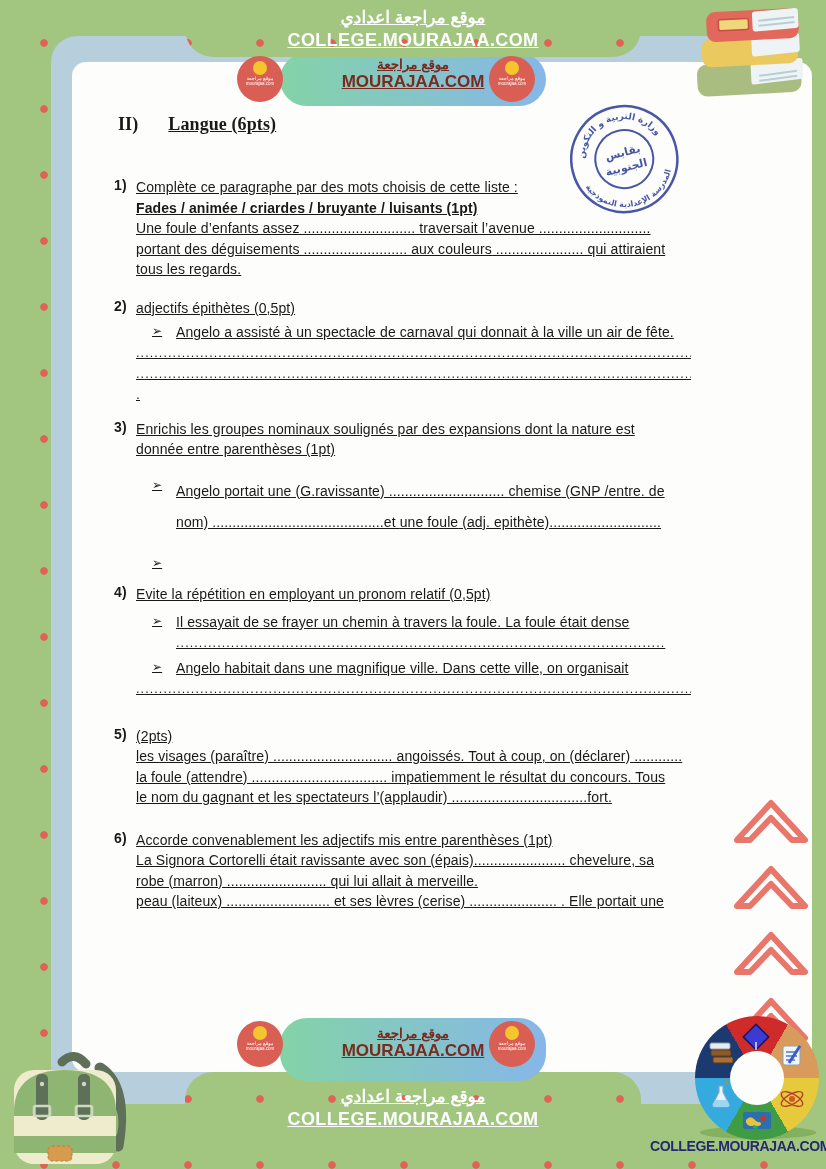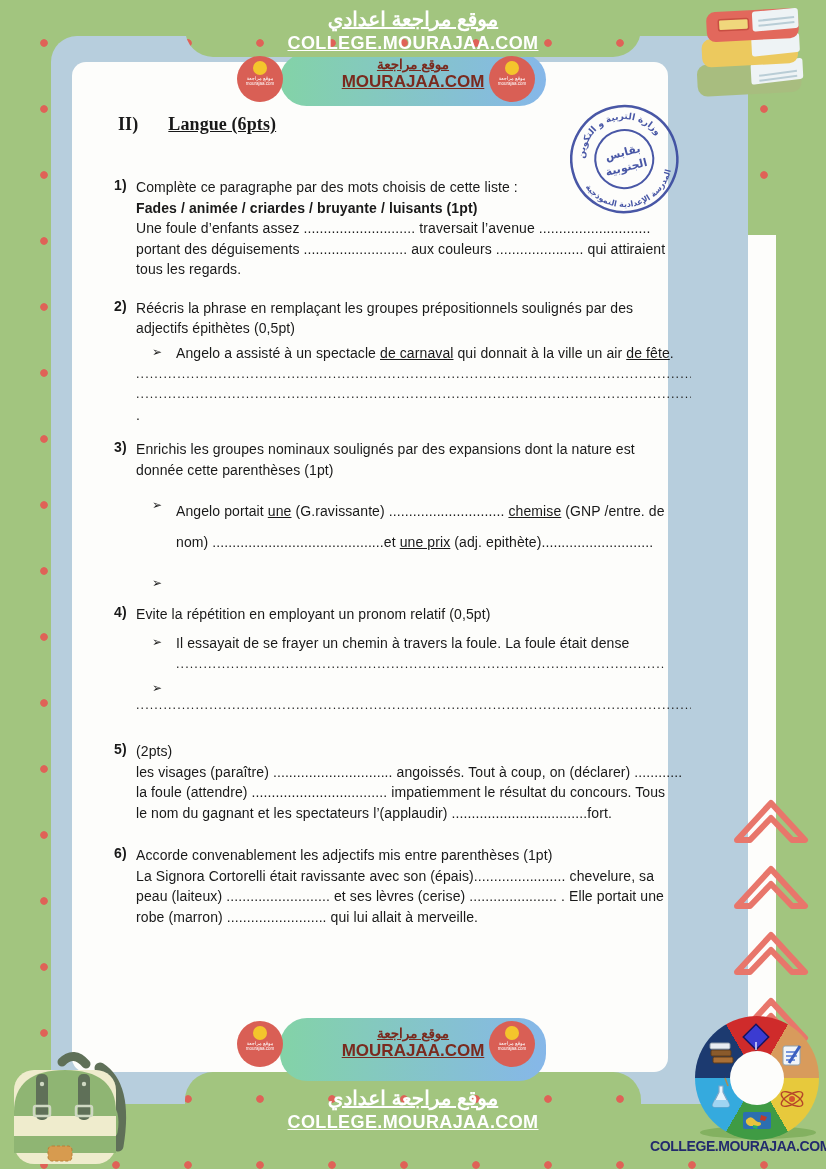--- a/index.html
+++ b/index.html
@@ -25,7 +25,7 @@
     background-size:72px 66px;background-position:8px 28px;z-index:5;}
 
   .banner{position:absolute;left:0;right:0;text-align:center;color:#ffffff;font-weight:bold;z-index:8;}
-  .banner .ar{font-size:20px;text-decoration:underline;display:block;}
+  .banner .ar{font-size:17px;text-decoration:underline;display:block;}
   .banner .site{font-size:18px;letter-spacing:.4px;text-decoration:underline;display:block;margin-top:2px;}
   .banner-top{top:7px;}
   .banner-bottom{top:1086px;}

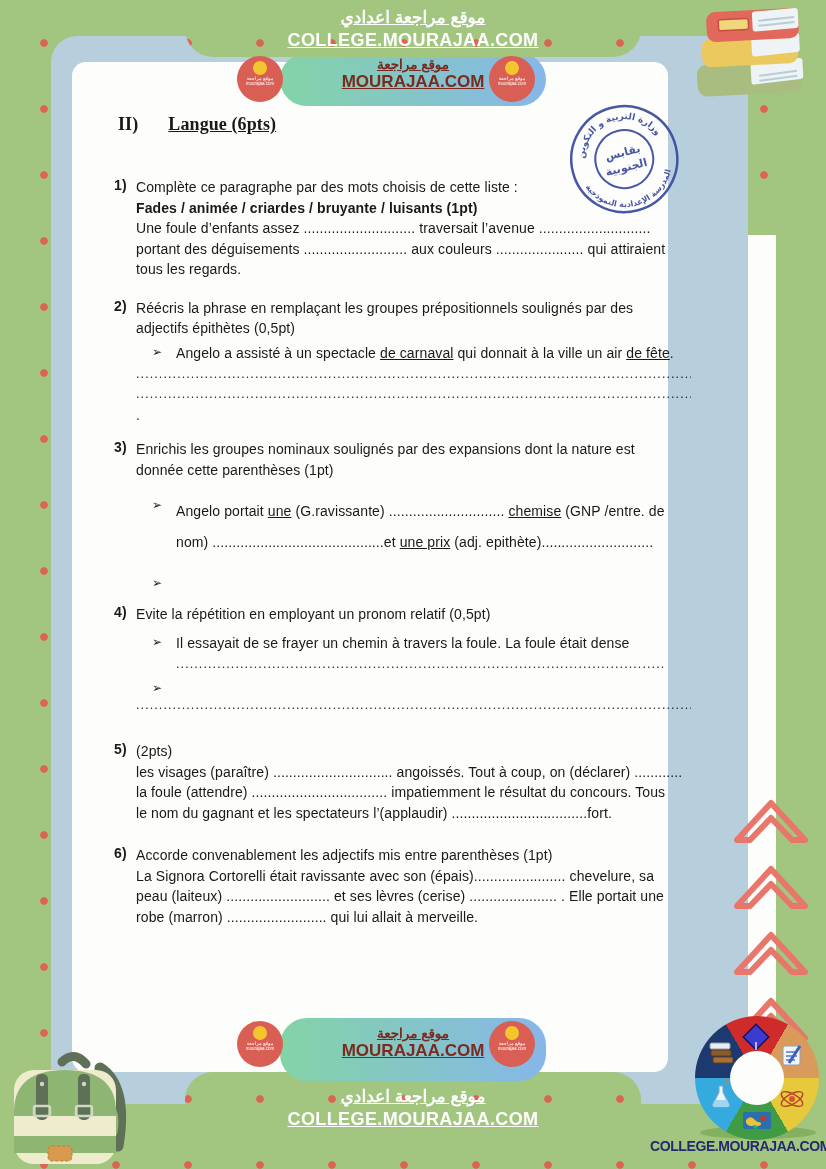--- a/index.html
+++ b/index.html
@@ -12,7 +12,7 @@
   }
   .white-strip{position:absolute;left:748px;top:235px;width:28px;height:805px;background:#fdfdfb;z-index:3;}
   .blue-frame{position:absolute;left:51px;top:36px;width:697px;height:1068px;background:#b7cedd;border-radius:26px;z-index:2;}
-  .page{position:absolute;left:72px;top:62px;width:596px;height:1010px;background:#fdfdfb;border-radius:14px;z-index:4;}
+  .page{position:absolute;left:72px;top:62px;width:740px;height:1010px;background:#fdfdfb;border-radius:14px;z-index:4;}
 
   
   .green-tab{position:absolute;left:185px;width:456px;background-color:#a2c57f;

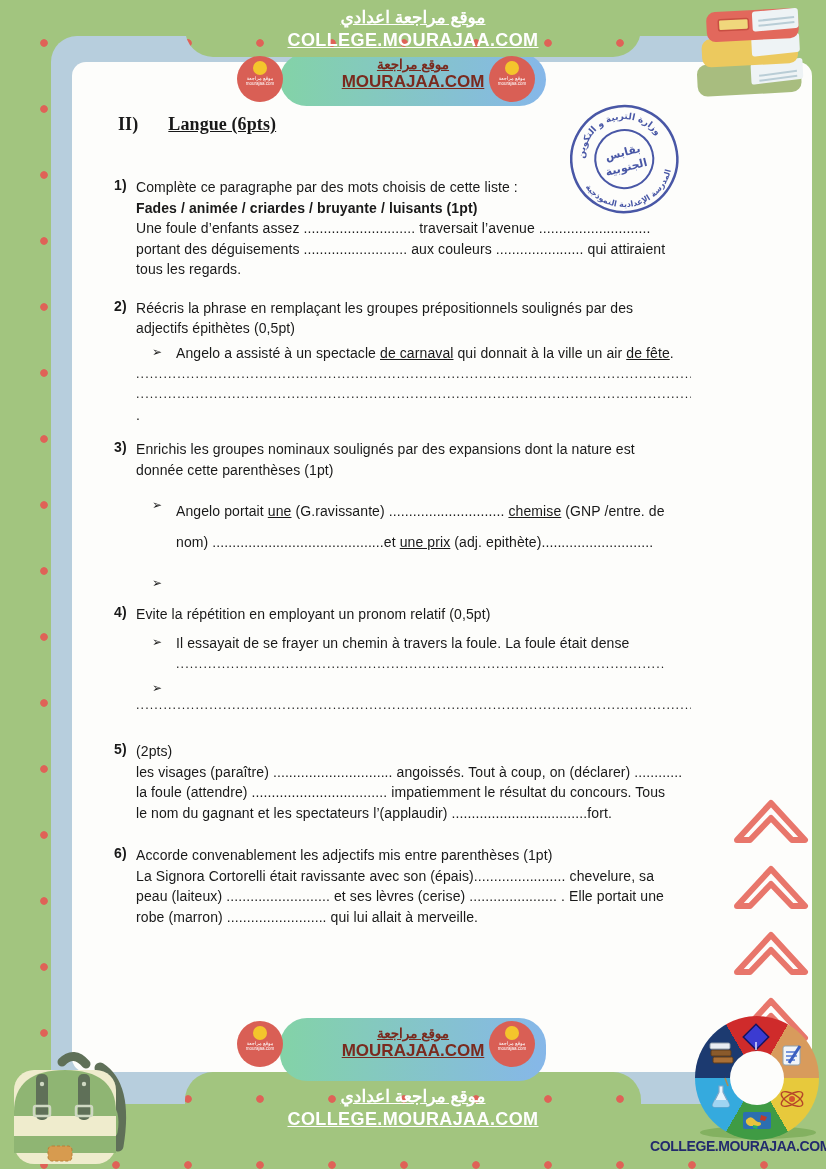--- a/index.html
+++ b/index.html
@@ -56,7 +56,7 @@
   .sec-title .t{text-decoration:underline;}
   .q{display:flex;margin-top:16px;}
   .qnum{width:22px;flex:none;font-weight:bold;}
-  .qbody{flex:1;width:552px;}
+  .qbody{flex:1;width:552px;text-decoration:underline;}
   .qbody p{margin:0;line-height:20.5px;white-space:nowrap;overflow:hidden;}
   .b{font-weight:bold;}
   .u{text-decoration:underline;text-align:right;}

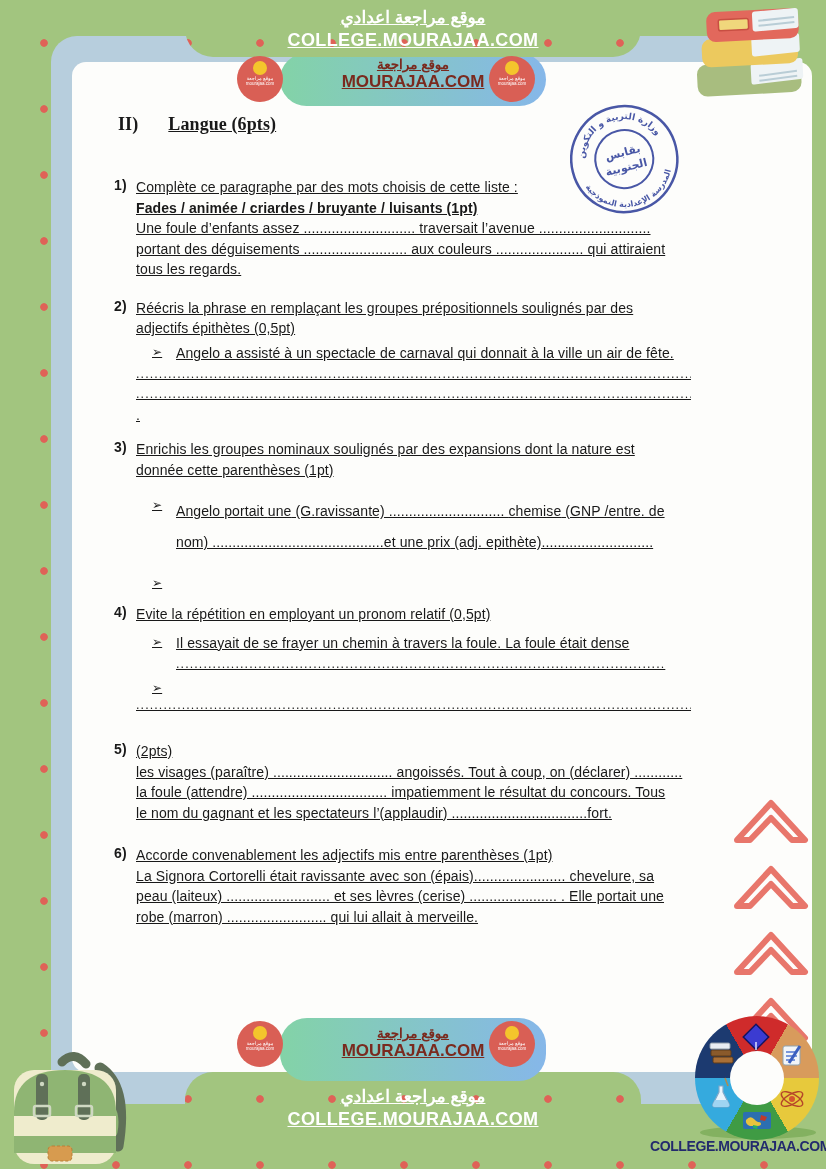--- a/index.html
+++ b/index.html
@@ -112,7 +112,6 @@
     <div class="q sp18">
       <div class="qnum">2)</div>
       <div class="qbody">
-        <p>Réécris la phrase en remplaçant les groupes prépositionnels soulignés par des</p>
         <p>adjectifs épithètes (0,5pt)</p>
         <div class="bullet">
           <span class="bmark">➢</span>

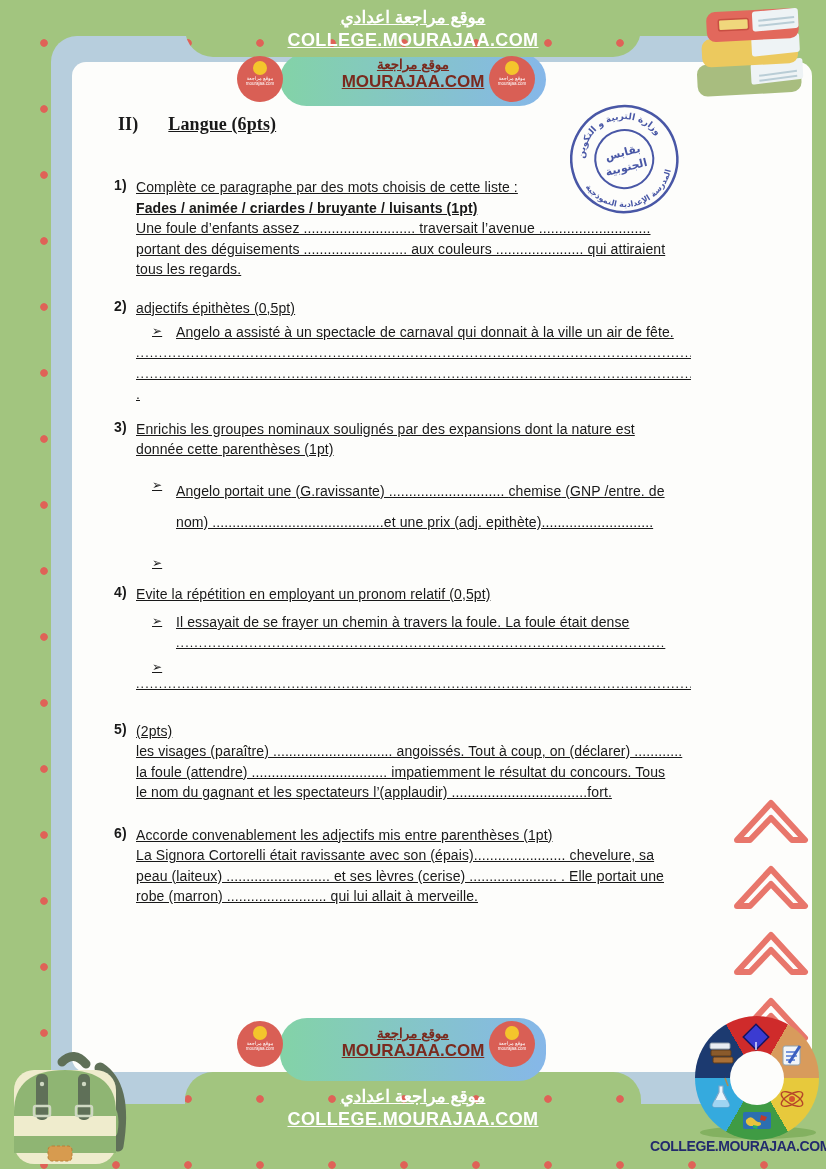--- a/index.html
+++ b/index.html
@@ -131,7 +131,7 @@
       <div class="qnum">3)</div>
       <div class="qbody">
         <p>Enrichis les groupes nominaux  soulignés  par des expansions dont la nature est</p>
-        <p>donnée cette parenthèses (1pt)</p>
+        <p>donnée entre parenthèses (1pt)</p>
         <div class="bullet sp16 lh30">
           <span class="bmark">➢</span>
           <div class="btext">

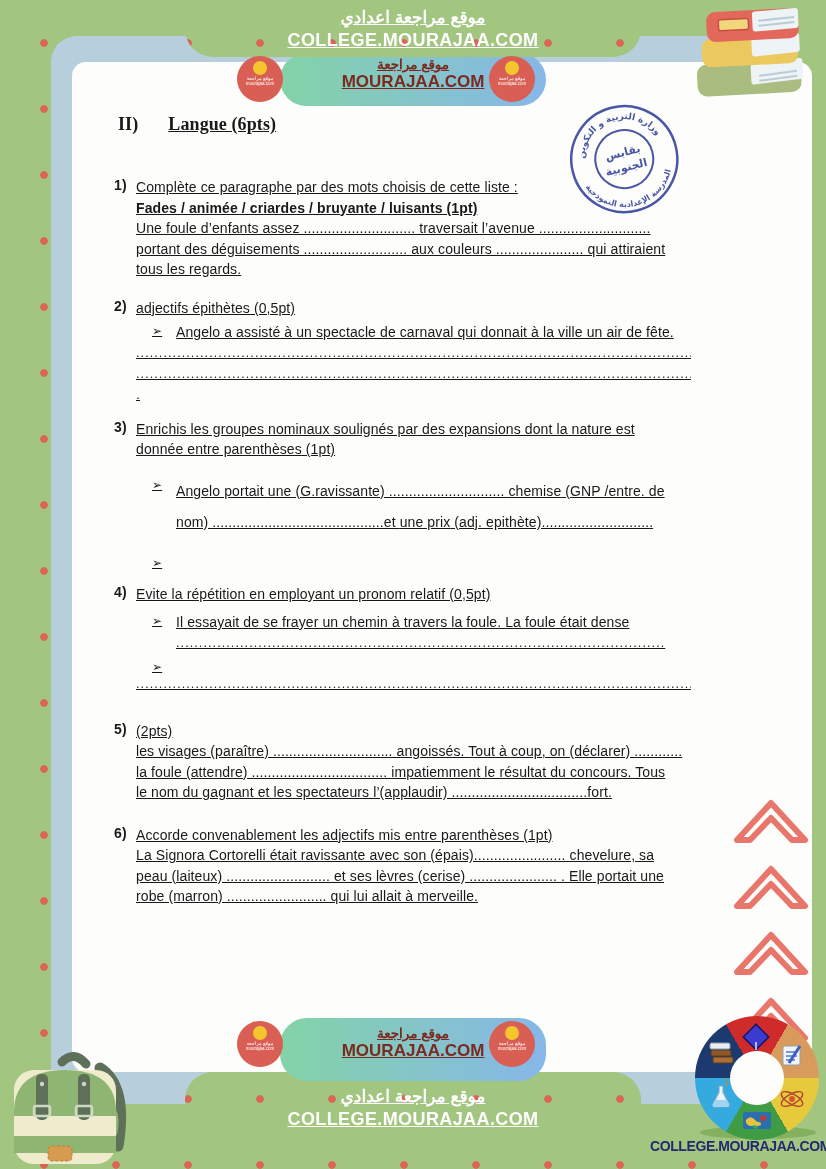--- a/index.html
+++ b/index.html
@@ -136,7 +136,7 @@
           <span class="bmark">➢</span>
           <div class="btext">
             <p><span>Angelo portait </span><span class="u">une</span><span> (G.ravissante) ............................. </span><span class="u">chemise</span><span> (GNP /entre. de</span></p>
-            <p><span>nom) ...........................................et </span><span class="u">une prix</span><span> (adj. epithète)............................</span></p>
+            <p><span>nom) ...........................................et </span><span class="u">une foule</span><span> (adj. epithète)............................</span></p>
           </div>
         </div>
         <div class="bullet sp16 lh30">

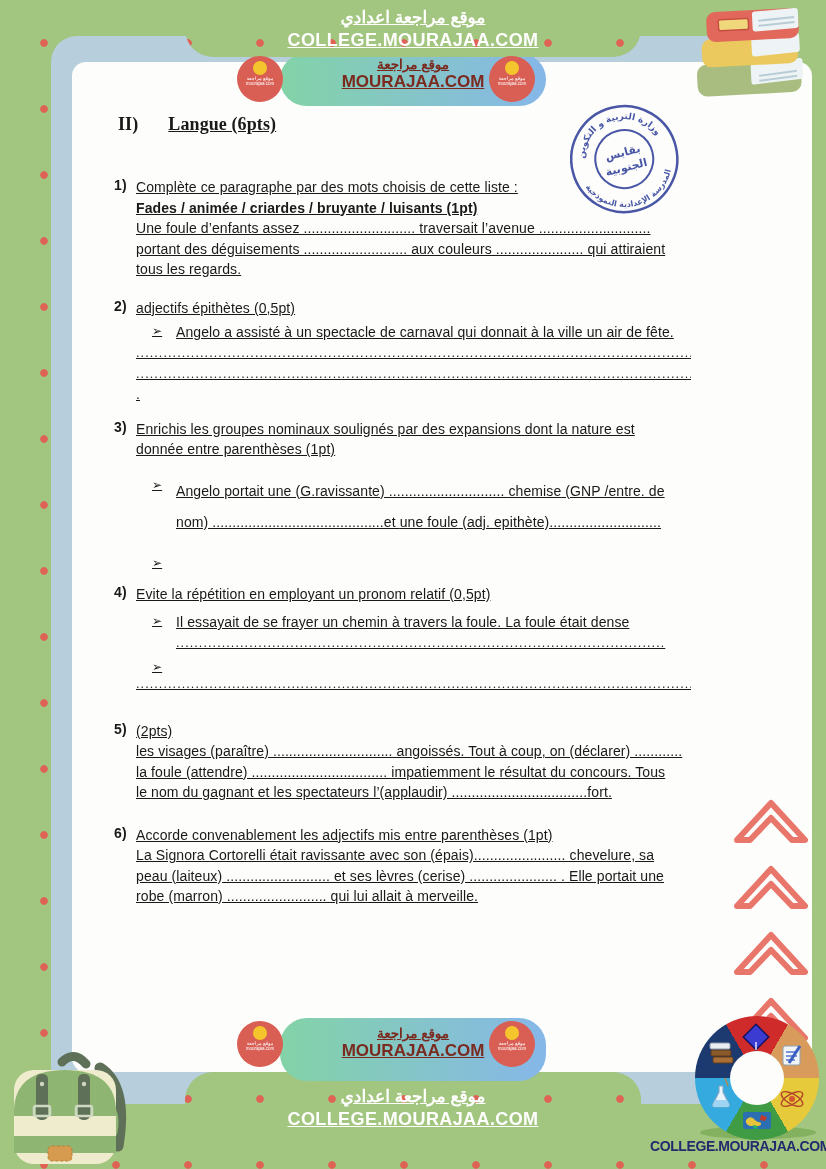--- a/index.html
+++ b/index.html
@@ -161,6 +161,7 @@
         <div class="bullet">
           <span class="bmark">➢</span>
           <div class="btext">
+            <p>Angelo habitait dans une magnifique ville. Dans cette ville, on organisait</p>
           </div>
         </div>
         <p class="dots sp26">...................................................................................................................................</p>

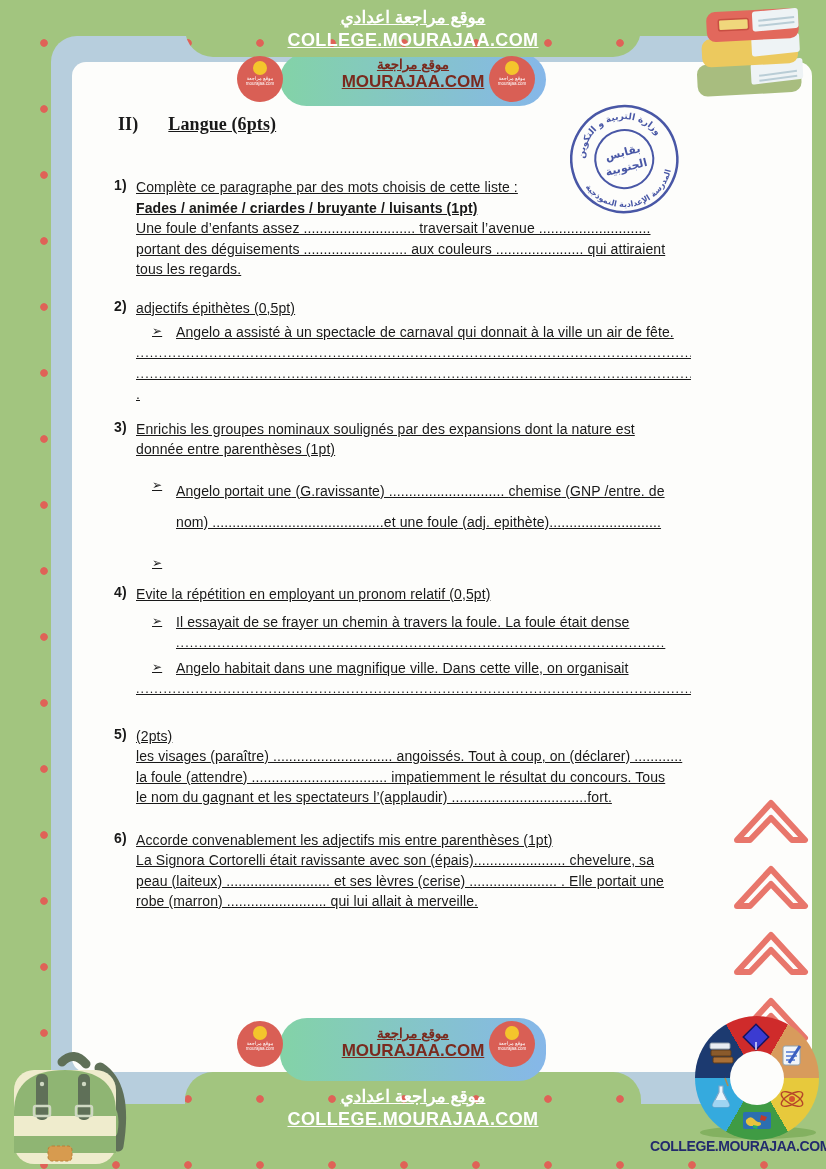--- a/index.html
+++ b/index.html
@@ -183,8 +183,8 @@
       <div class="qbody">
         <p>Accorde convenablement les adjectifs mis entre parenthèses (1pt)</p>
         <p>La Signora Cortorelli était ravissante avec son (épais)....................... chevelure, sa</p>
+        <p>robe (marron) ......................... qui lui allait à merveille.</p>
         <p>peau (laiteux) .......................... et ses lèvres (cerise) ...................... . Elle portait une</p>
-        <p>robe (marron) ......................... qui lui allait à merveille.</p>
       </div>
     </div>
   </div>

